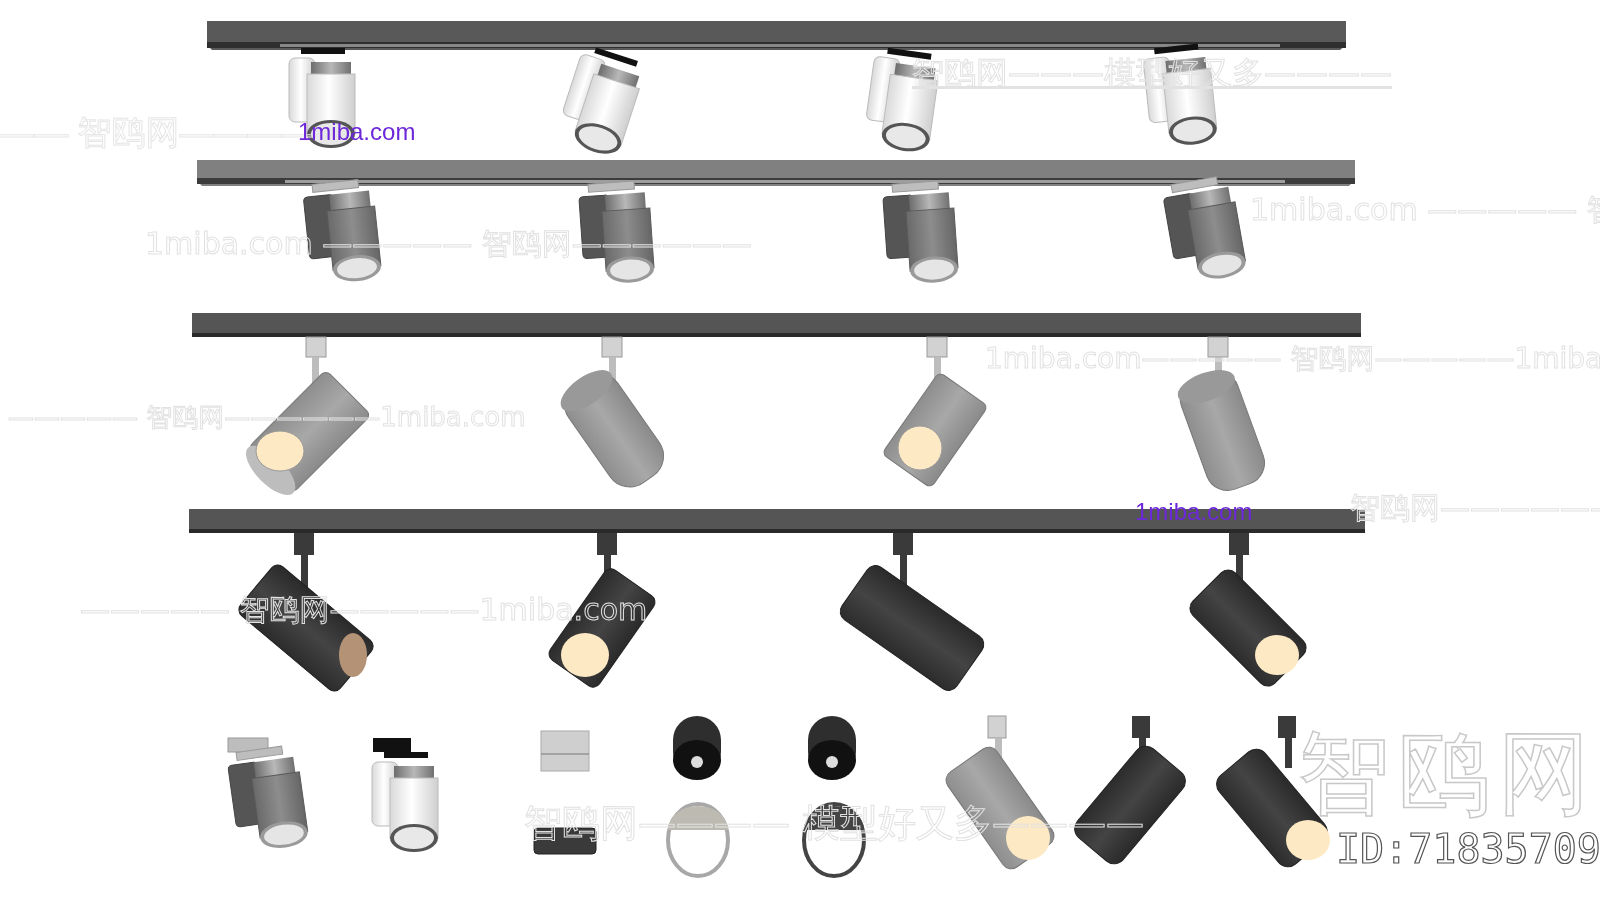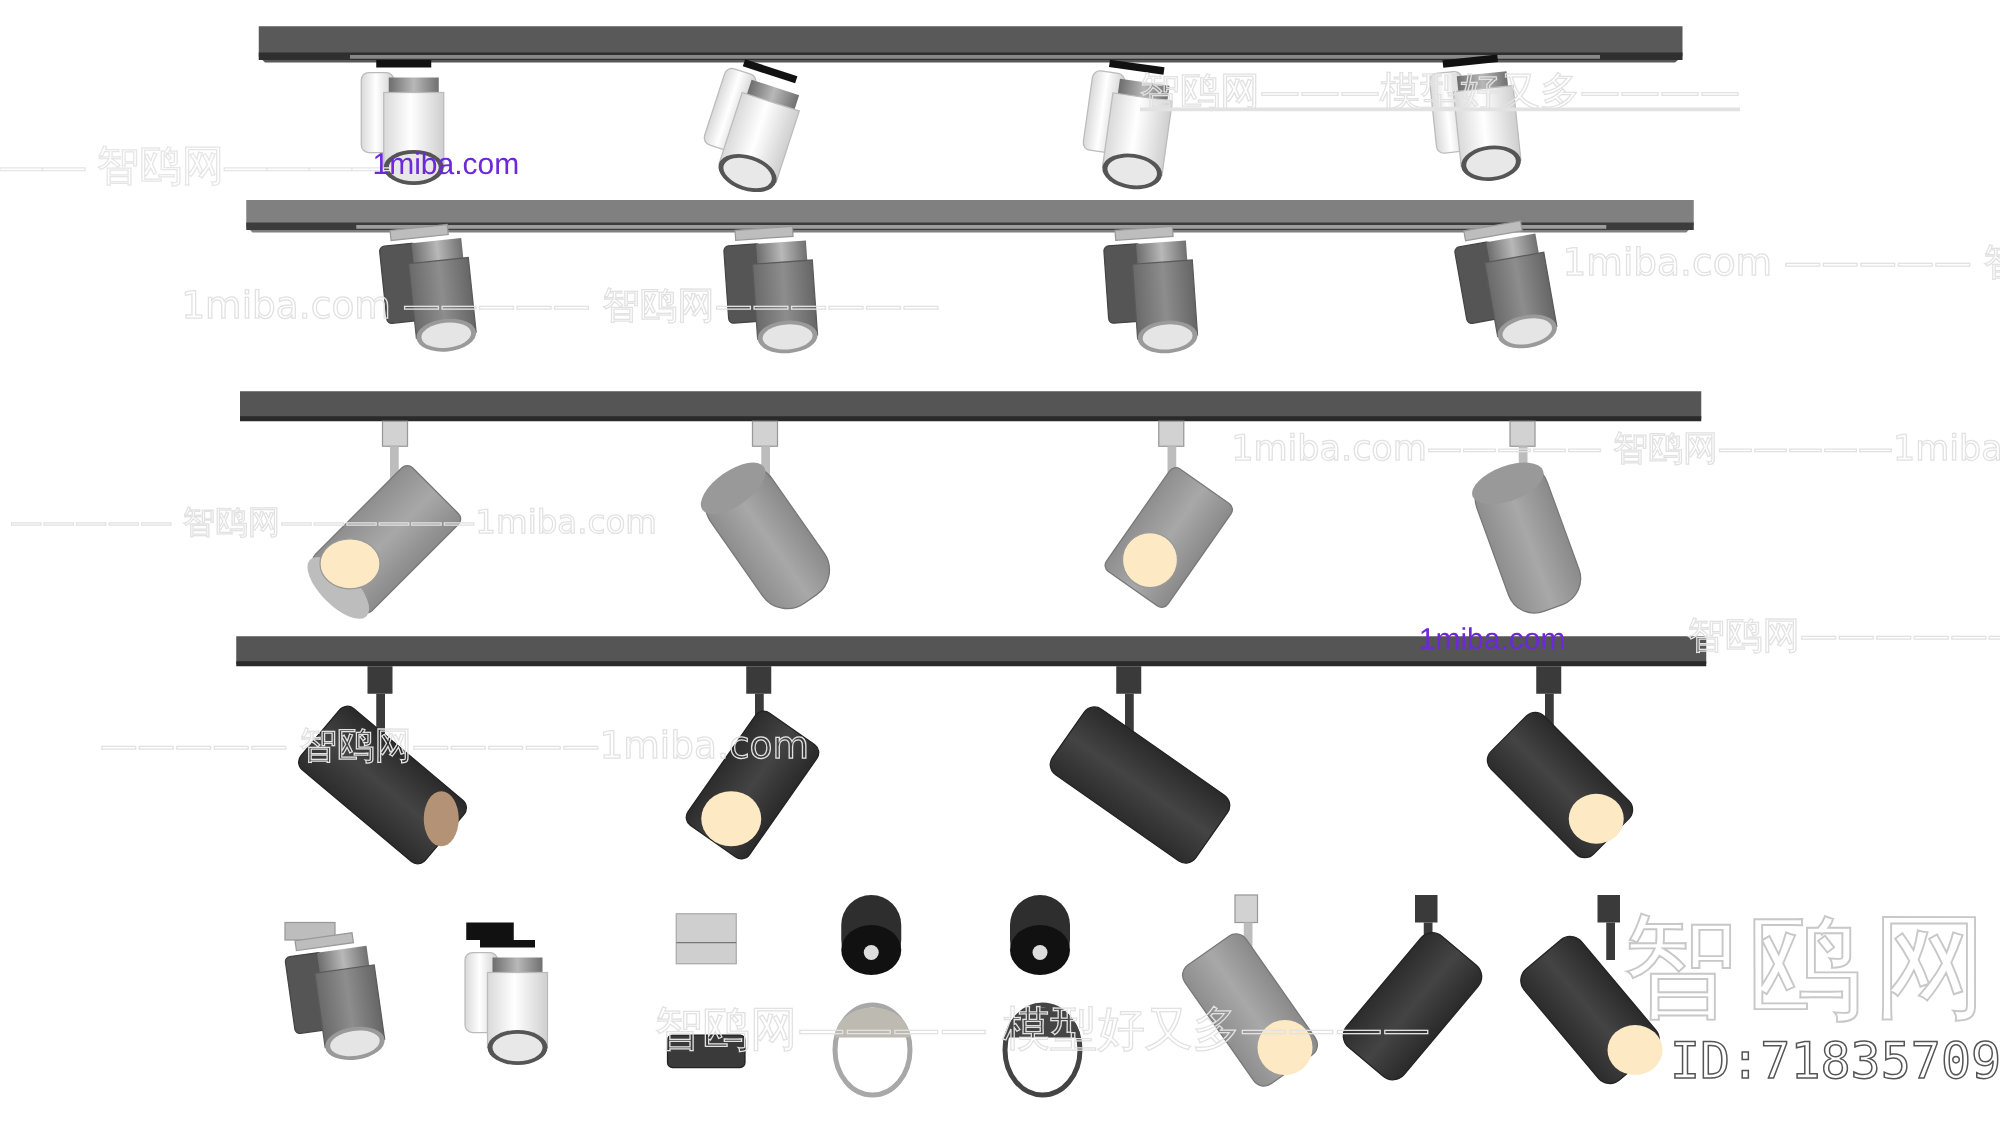--- a/index.html
+++ b/index.html
@@ -247,7 +247,7 @@
 <div class="wm" style="left:985px;top:340px;font-size:28px;">1miba.com————— 智鸥网—————1miba.com</div>
 <div class="wm" style="left:1350px;top:488px;font-size:30px;">智鸥网——————</div>
 <div class="wm-small" style="left:1135px;top:498px;">1miba.com</div>
-<div class="wm" style="left:80px;top:576px;font-size:30px;">————— 智鸥网—————1miba.com</div>
+<div class="wm" style="left:80px;top:590px;font-size:30px;">————— 智鸥网—————1miba.com</div>
 <div class="wm" style="left:480px;top:798px;font-size:38px;margin-left:44px;">智鸥网———— 模型好又多————</div>
 <div class="wm-big" style="left:1298px;top:712px;">智鸥网</div>
 <div class="wm-id" style="left:1336px;top:826px;">ID:718357098</div>

